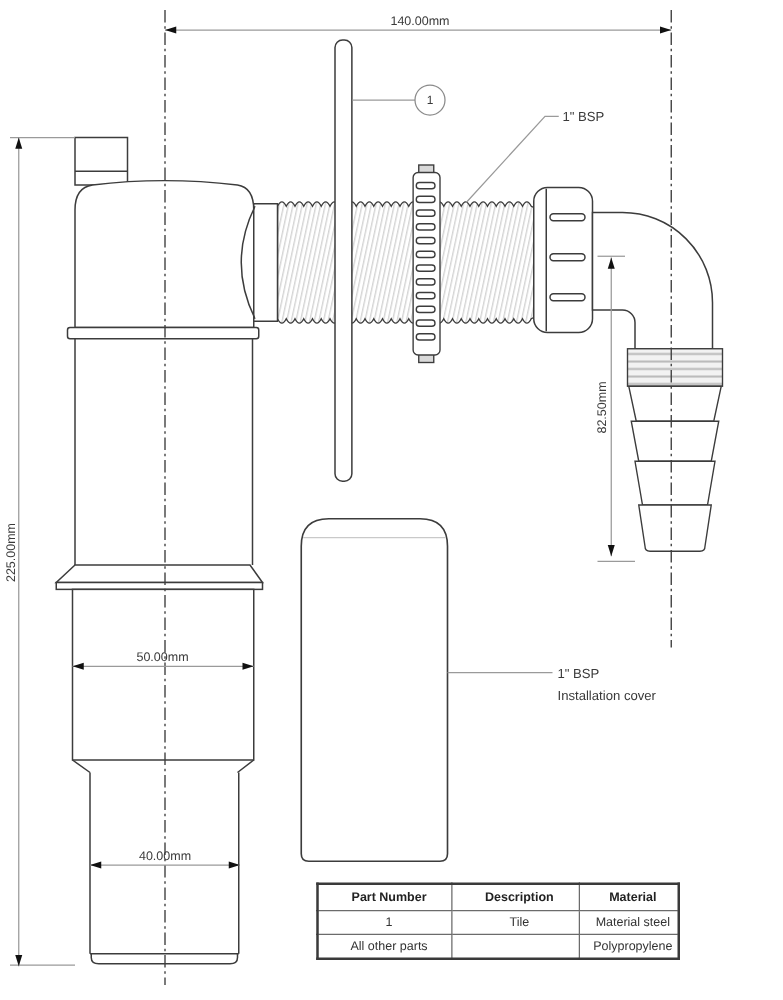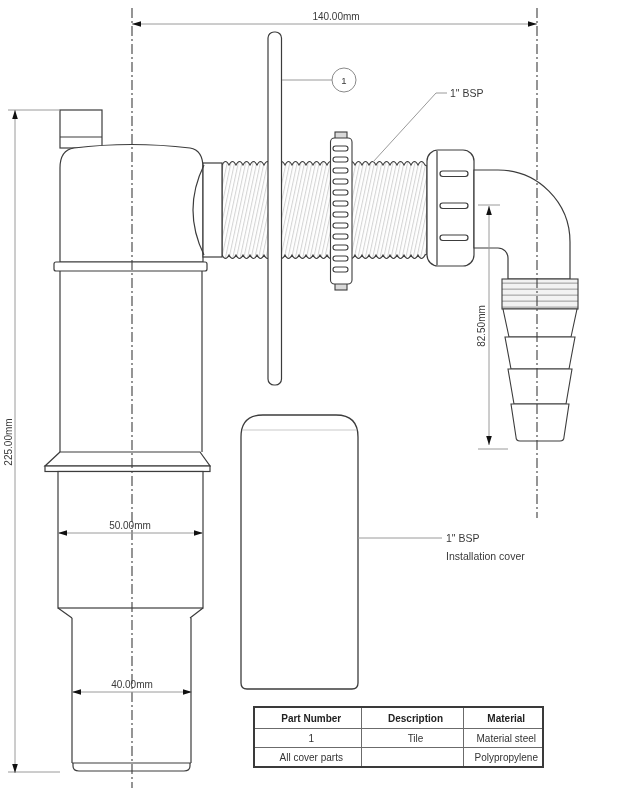--- a/index.html
+++ b/index.html
@@ -170,7 +170,7 @@
     <td>Material steel</td>
   </tr>
   <tr>
-    <td>All cover parts</td>
+    <td>All other parts</td>
     <td></td>
     <td>Polypropylene</td>
   </tr>

